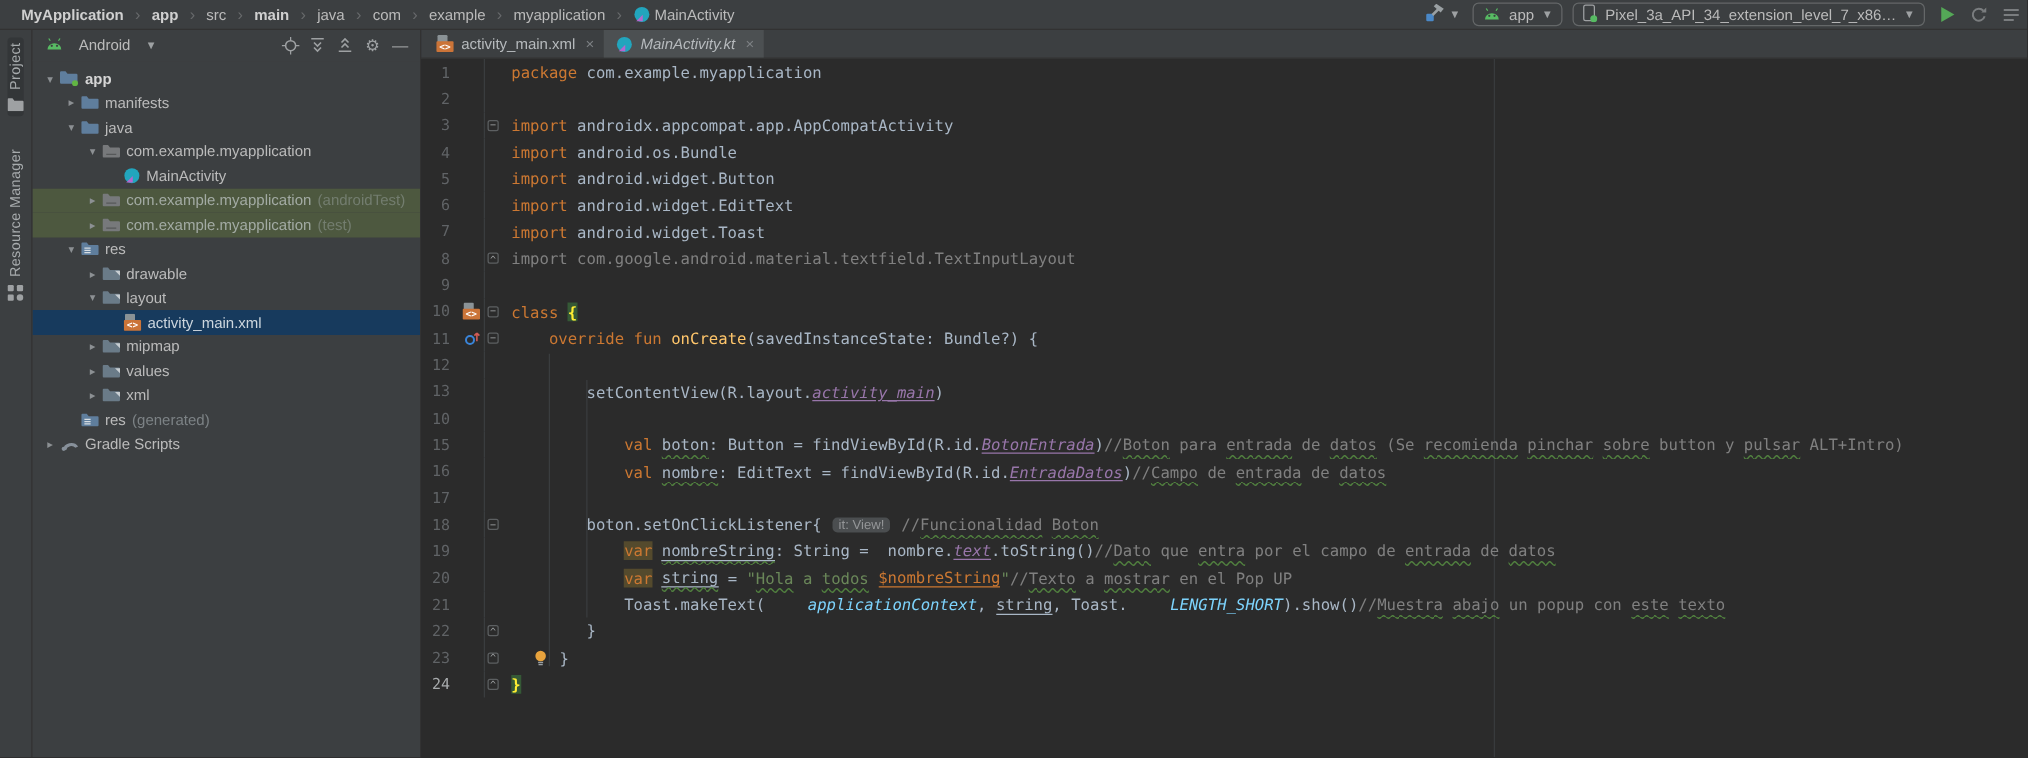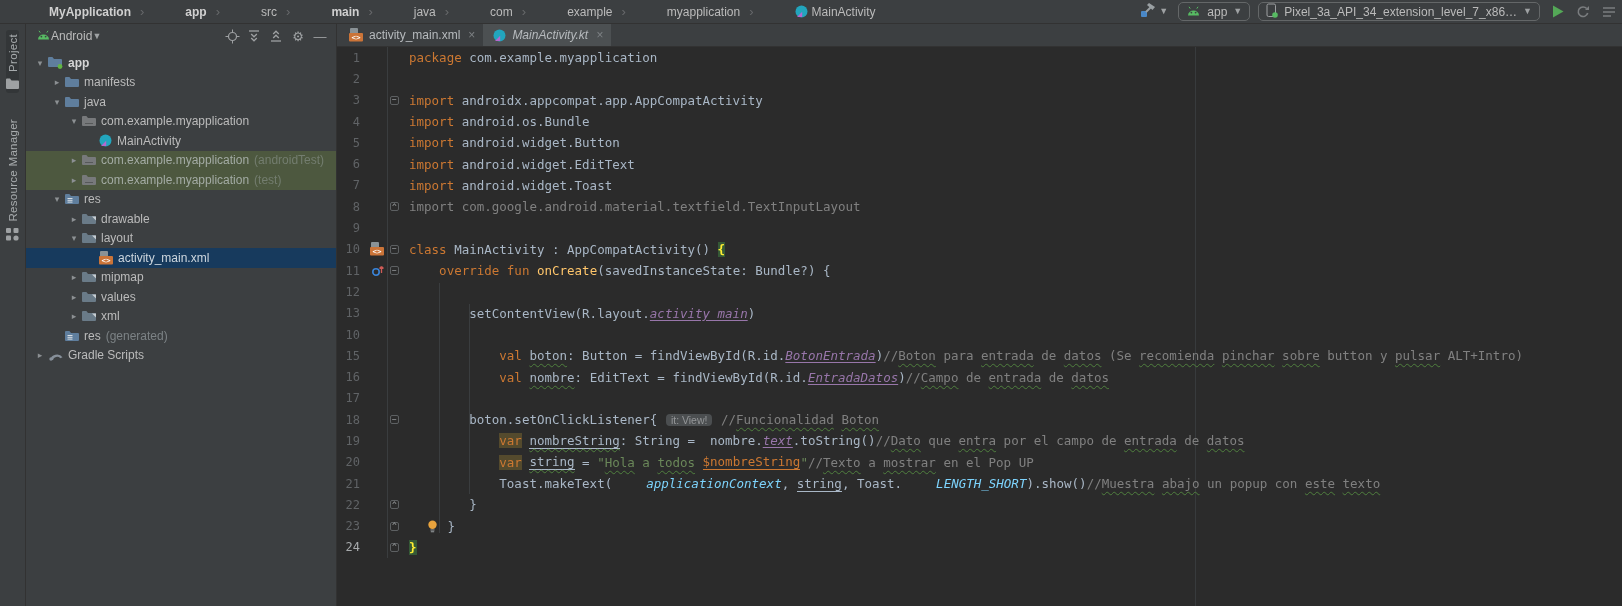--- a/index.html
+++ b/index.html
@@ -11,7 +11,7 @@
   .toolbar{height:24px;background:#3c3f41;border-bottom:1px solid #323232;display:flex;align-items:center;
     padding:0 6px 0 14px;color:#bbbbbb;font-size:12px;}
   .crumbs{display:flex;align-items:center;gap:4px;flex:1;min-width:0;}
-  .crumb{display:flex;gap:4px;padding:1px 3px;border-radius:3px;cursor:default;white-space:nowrap;margin-left:32px;}
+  .crumb{display:flex;gap:4px;padding:1px 3px;border-radius:3px;cursor:default;white-space:nowrap;}
   .crumb.b{font-weight:bold;color:#d0d0d0;}
   .crumb-sep{color:#67696b;font-size:13px;padding:0 2px;}
   .tb-right{display:flex;align-items:center;gap:8px;}

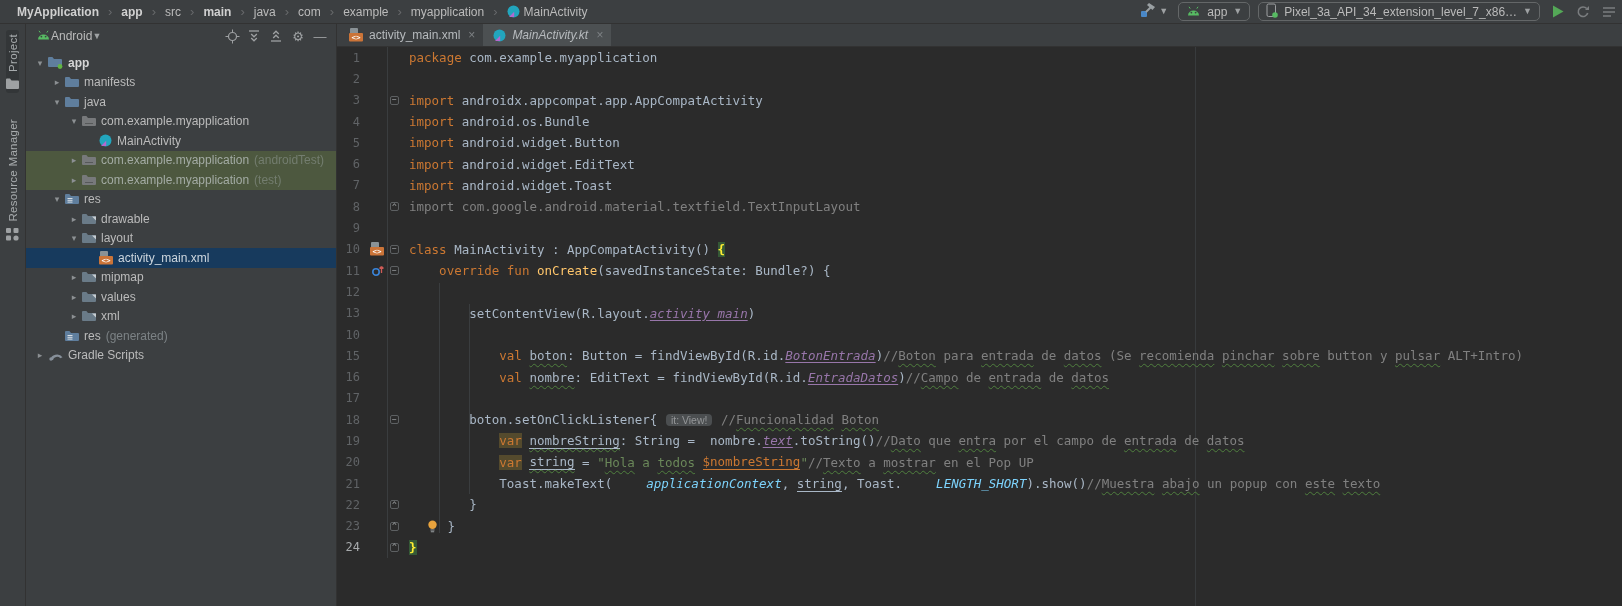--- a/index.html
+++ b/index.html
@@ -31,7 +31,7 @@
 
   
   .panel{width:311px;background:#3c3f41;border-right:1px solid #323232;display:flex;flex-direction:column;}
-  .panel-head{height:25px;display:flex;align-items:center;padding:0 6px 0 10px;gap:0;color:#bbbbbb;font-size:12px;
+  .panel-head{height:25px;display:flex;align-items:center;padding:0 6px 0 10px;gap:12px;color:#bbbbbb;font-size:12px;
     border-bottom:1px solid #3c3f41;}
   .panel-head .spacer{flex:1;}
   .ph-ic{width:20px;height:18px;border-radius:3px;display:inline-flex;align-items:center;justify-content:center;color:#9ea1a3;}

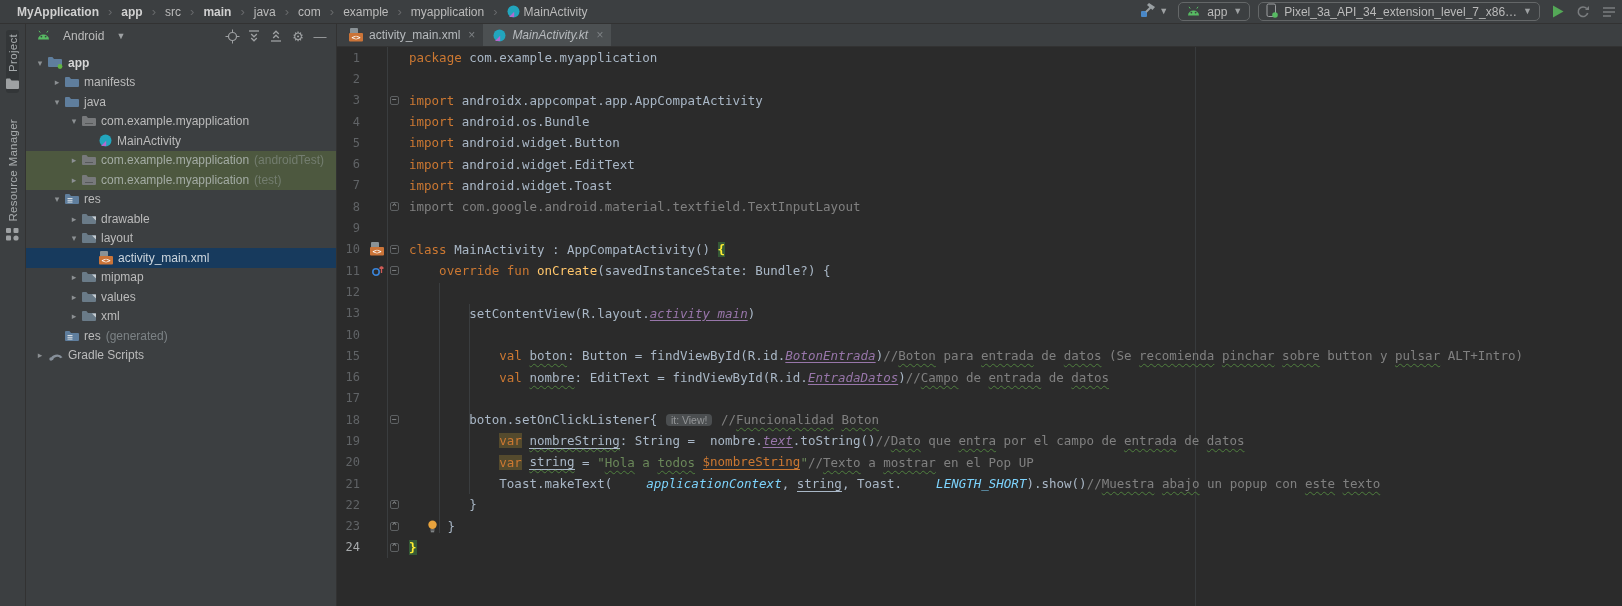--- a/index.html
+++ b/index.html
@@ -526,7 +526,7 @@
           <span class="fold">
             <span class="fm open"></span>
           </span>
-          <span class="ct"><span class="sg-k">class </span><span class="sg-d">MainActivity : AppCompatActivity() </span><span class="sg-bh">{</span></span>
+          <span class="ct"><span class="sg-k">class </span><span class="sg-bh">{</span></span>
         </div>
         <div class="code-line">
           <span class="ln">11</span>

